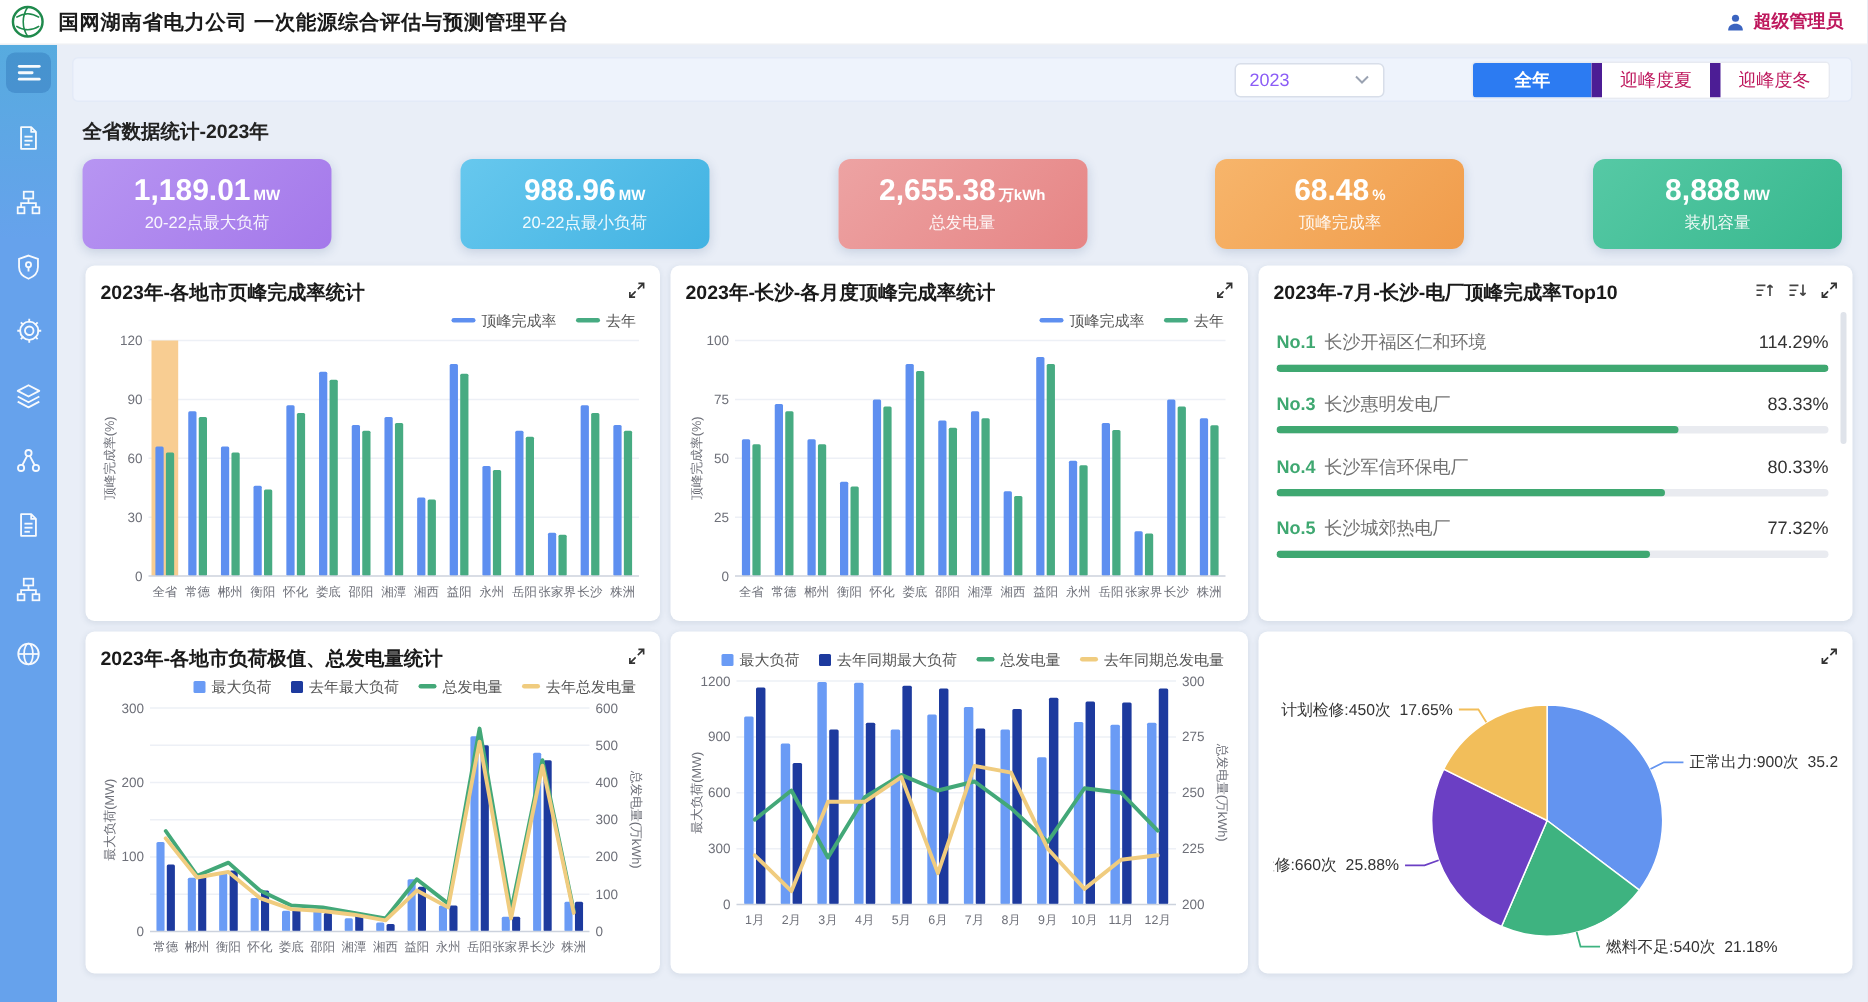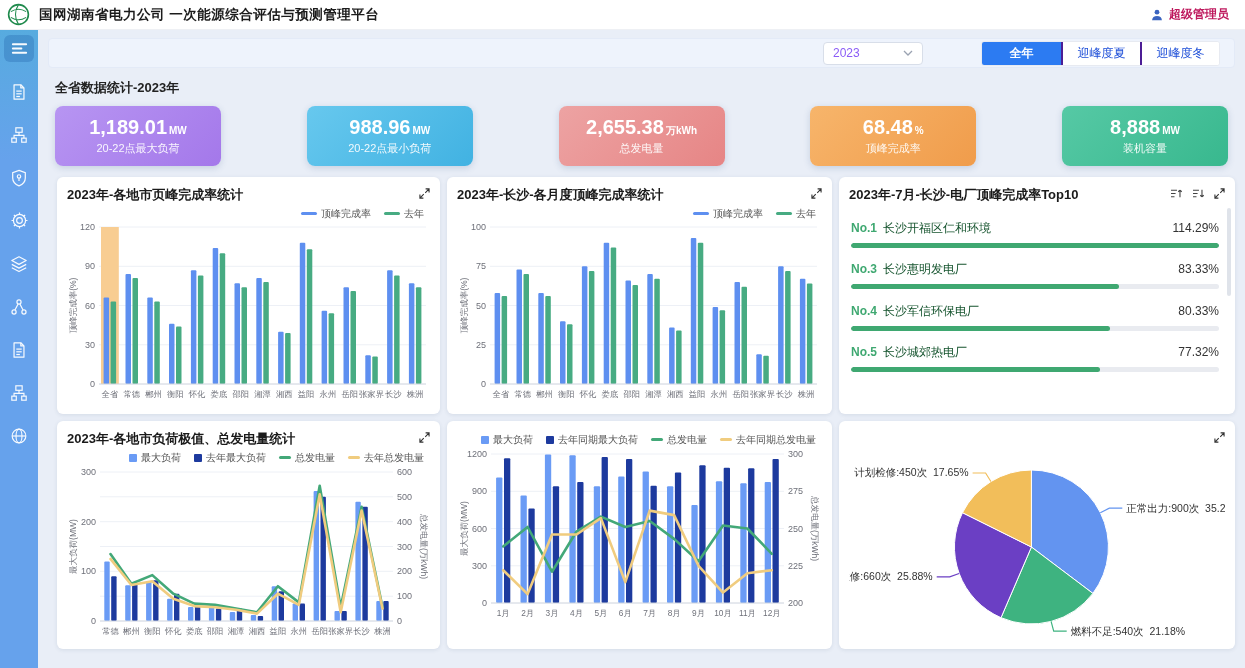--- a/index.html
+++ b/index.html
@@ -23,7 +23,7 @@
 .filterbar{height:30px;background:#eef3fc;border:1px solid #e3eaf7;border-radius:4px;display:flex;align-items:center;justify-content:flex-end;gap:58px;padding:0 14px}
 .year-select{width:100px;height:23px;background:#fff;border:1px solid #d8dee9;border-radius:4px;display:flex;align-items:center;justify-content:space-between;padding:0 9px;font-size:12px;color:#8b5cf6;cursor:pointer}
 .seg{display:flex;height:25px;border-radius:3px;overflow:hidden;border:1px solid #e7eaf1;background:#fff}
-.seg-btn{width:79px;display:flex;align-items:center;justify-content:center;font-size:12px;background:#fff;color:#1d4ed8;cursor:pointer;border-left:2px solid #4c1d95}
+.seg-btn{width:79px;display:flex;align-items:center;justify-content:center;font-size:12px;background:#fff;color:#be185d;cursor:pointer;border-left:7px solid #4c1d95}
 .seg-btn:first-child{border-left:none}
 .seg-btn.active{background:#2c7bf2;color:#fff;font-weight:bold}
 .stats-title{font-size:13px;font-weight:bold;color:#222;margin:11px 7px 9px}

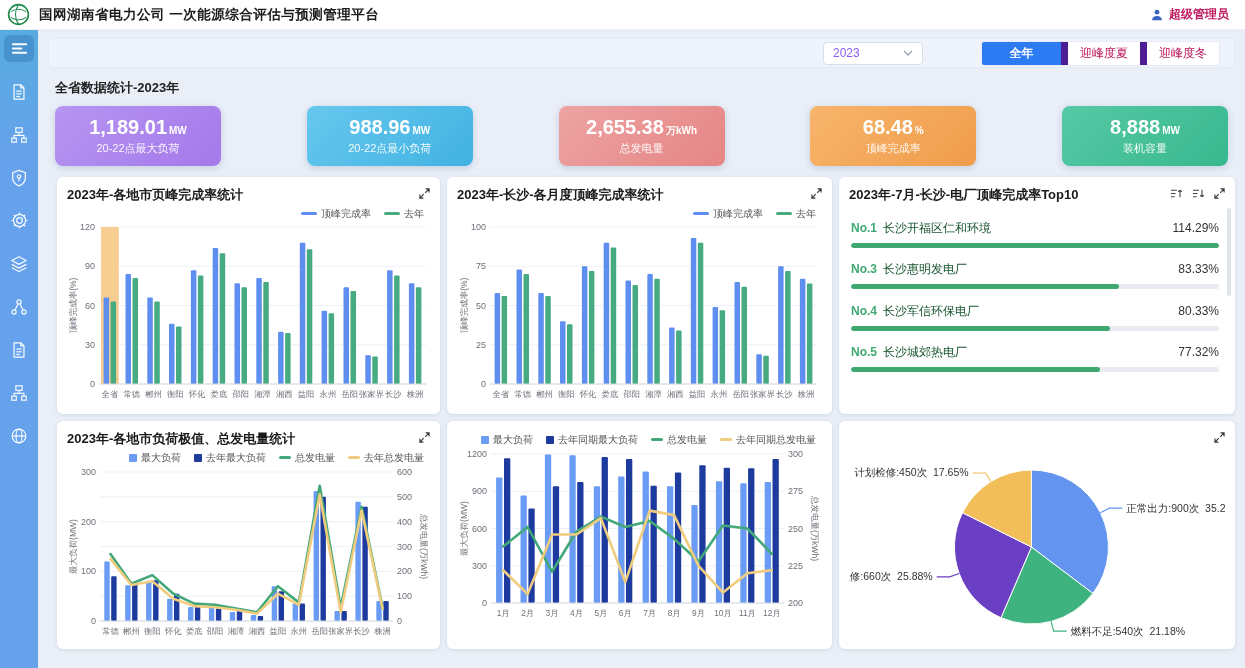--- a/index.html
+++ b/index.html
@@ -49,7 +49,7 @@
 .t10-row{margin-top:13.5px}
 .t10-line{display:flex;align-items:baseline;font-size:12px}
 .t10-rank{color:#3fa871;font-weight:bold}
-.t10-name{color:#14532d;margin-left:6px}
+.t10-name{color:#737373;margin-left:6px}
 .t10-val{margin-left:auto;color:#333}
 .t10-track{height:5px;background:#e9ebf0;border-radius:3px;margin-top:6px;overflow:hidden}
 .t10-fill{height:100%;background:#3fa871;border-radius:3px}

